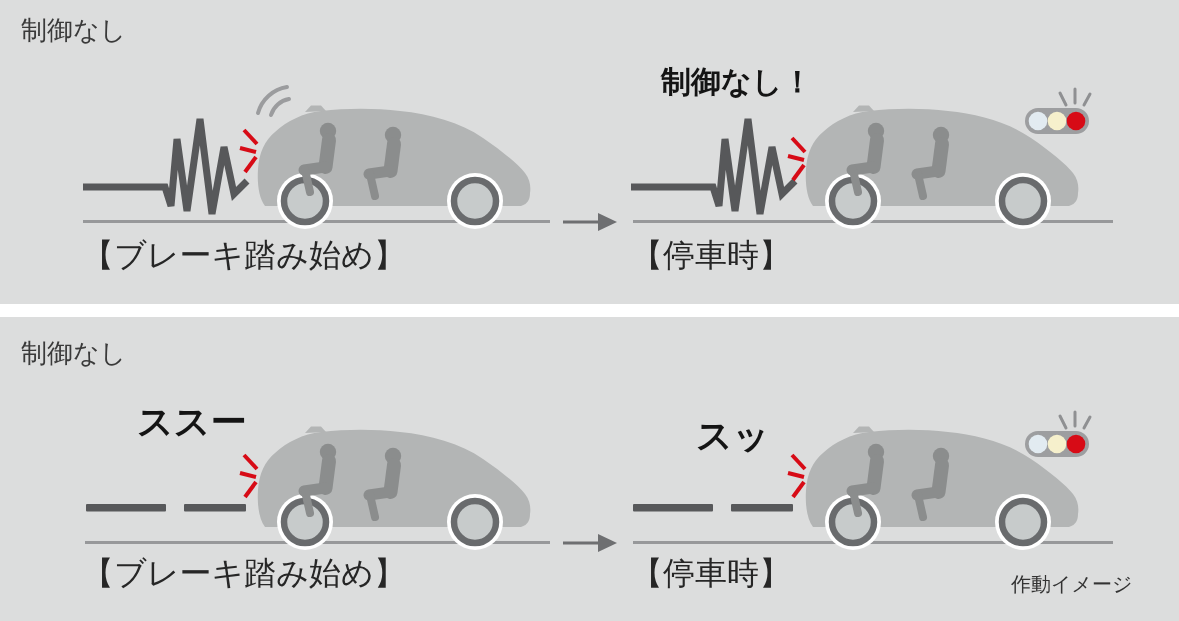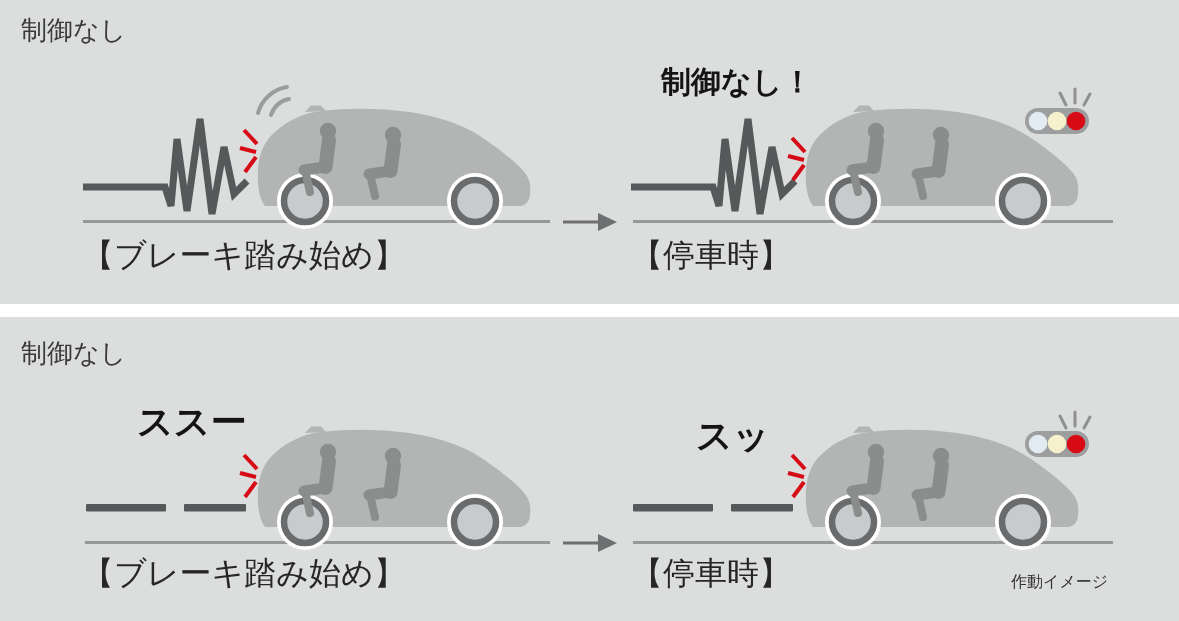--- a/index.html
+++ b/index.html
@@ -23,7 +23,7 @@
   .sound{font-size:30px;color:var(--sound-text);font-weight:700;letter-spacing:0px;}
   .sound-small{font-size:36px;}
   .caption{font-size:32px;color:var(--caption-text);font-weight:500;}
-  .footer-note{font-size:16px;color:var(--footer-text);font-weight:400;}
+  .footer-note{font-size:20px;color:var(--footer-text);font-weight:400;}
 
   
   .car-body{fill:var(--car-body);}

